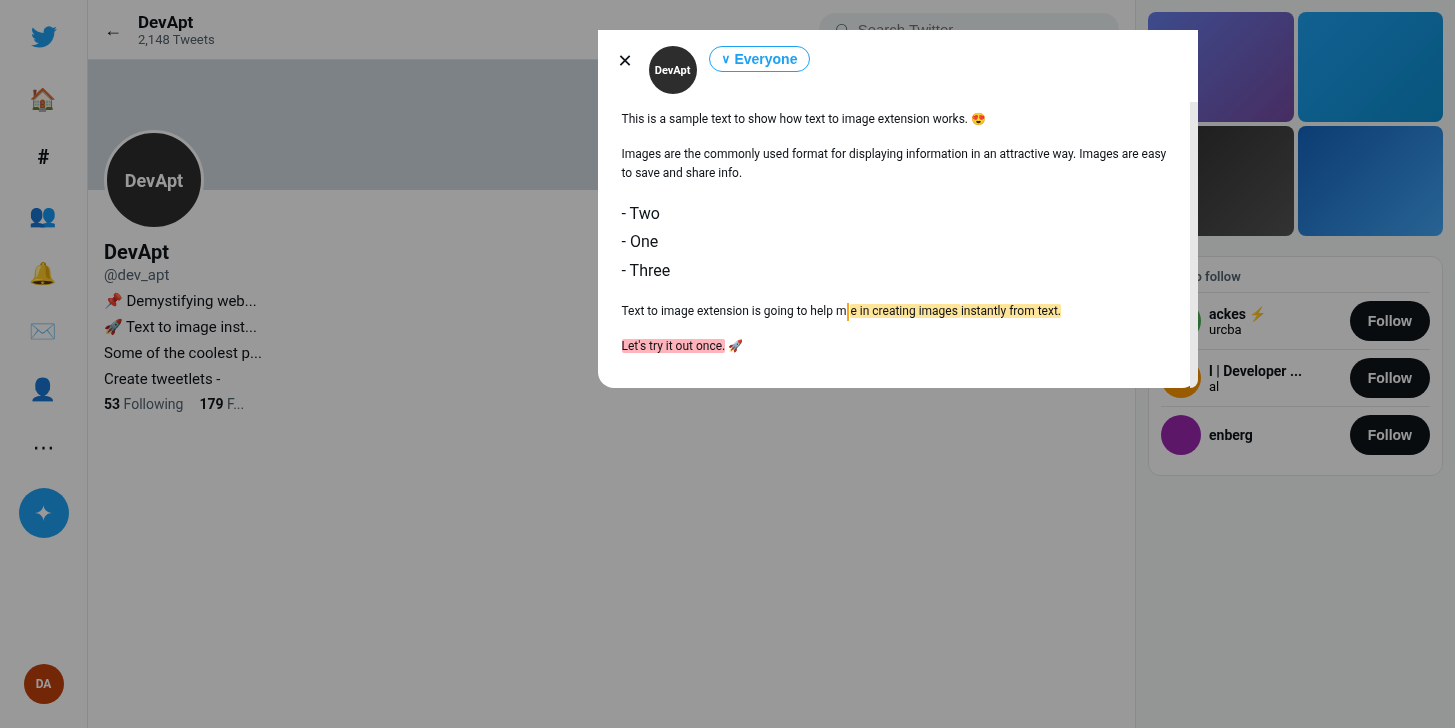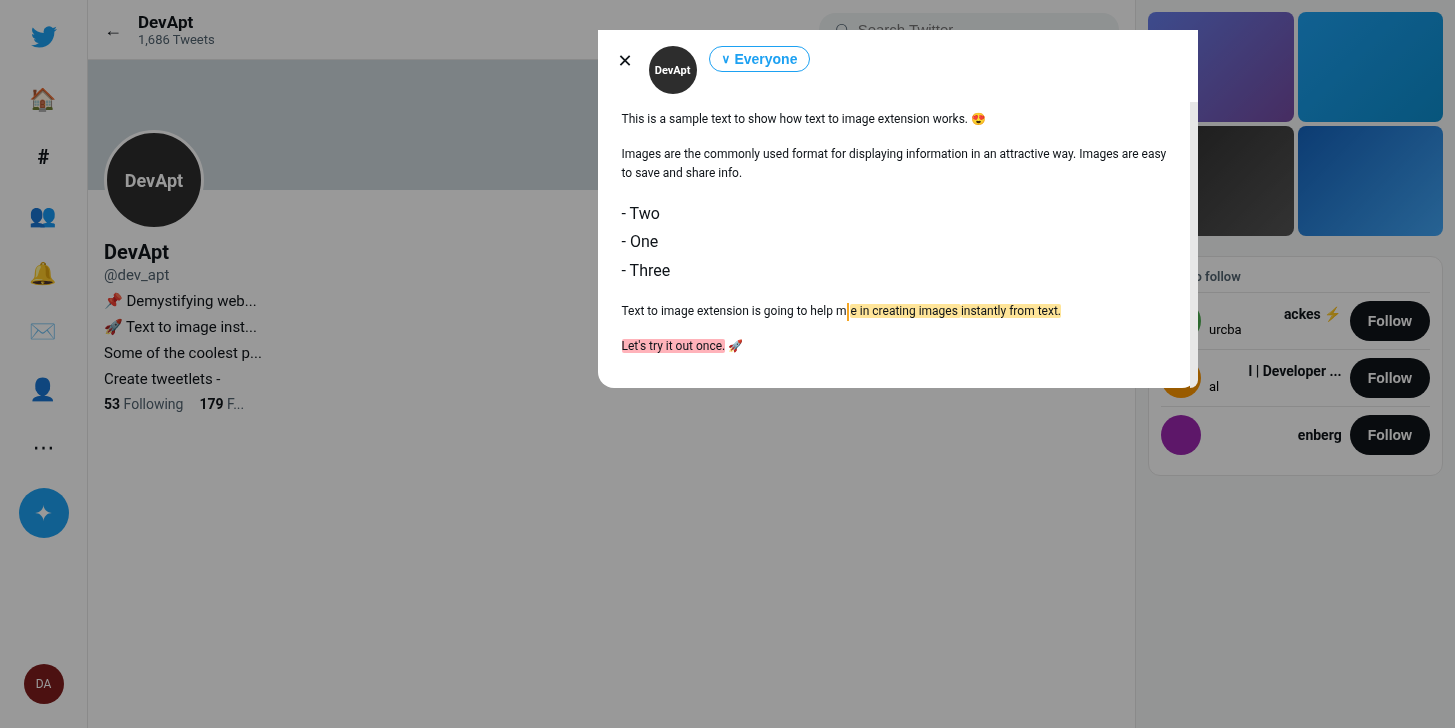--- a/index.html
+++ b/index.html
@@ -439,7 +439,7 @@
       <span class="back-btn">←</span>
       <div class="header-profile">
         <span class="header-name">DevApt</span>
-        <span class="header-tweets">1,686 Tweets</span>
+        <span class="header-tweets">2,148 Tweets</span>
       </div>
       <div class="search-bar">
         <svg width="16" height="16" viewBox="0 0 24 24" fill="#536471">

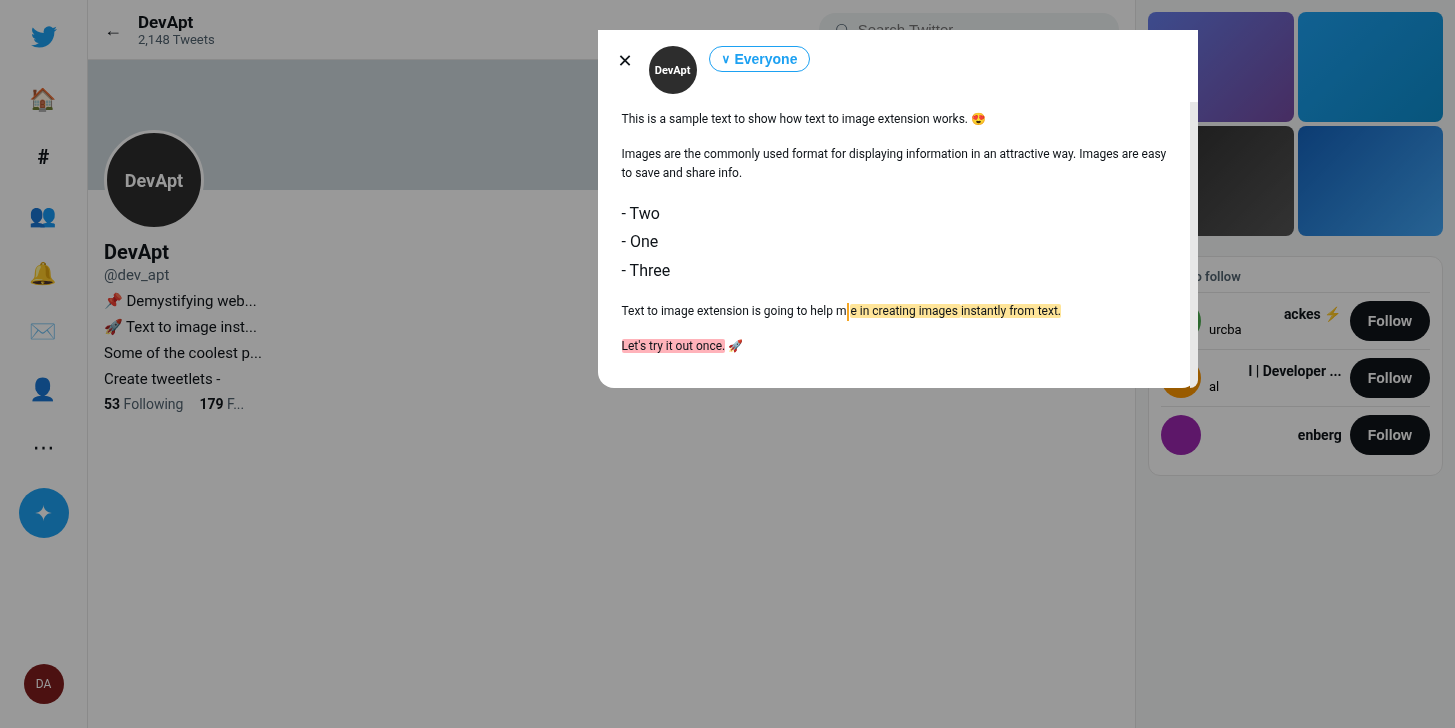--- a/index.html
+++ b/index.html
@@ -249,7 +249,6 @@
       font-size: 14px;
       font-weight: 700;
       color: #0f1419;
-      text-align: right;
     }
     .follow-handle {
       font-size: 13px;

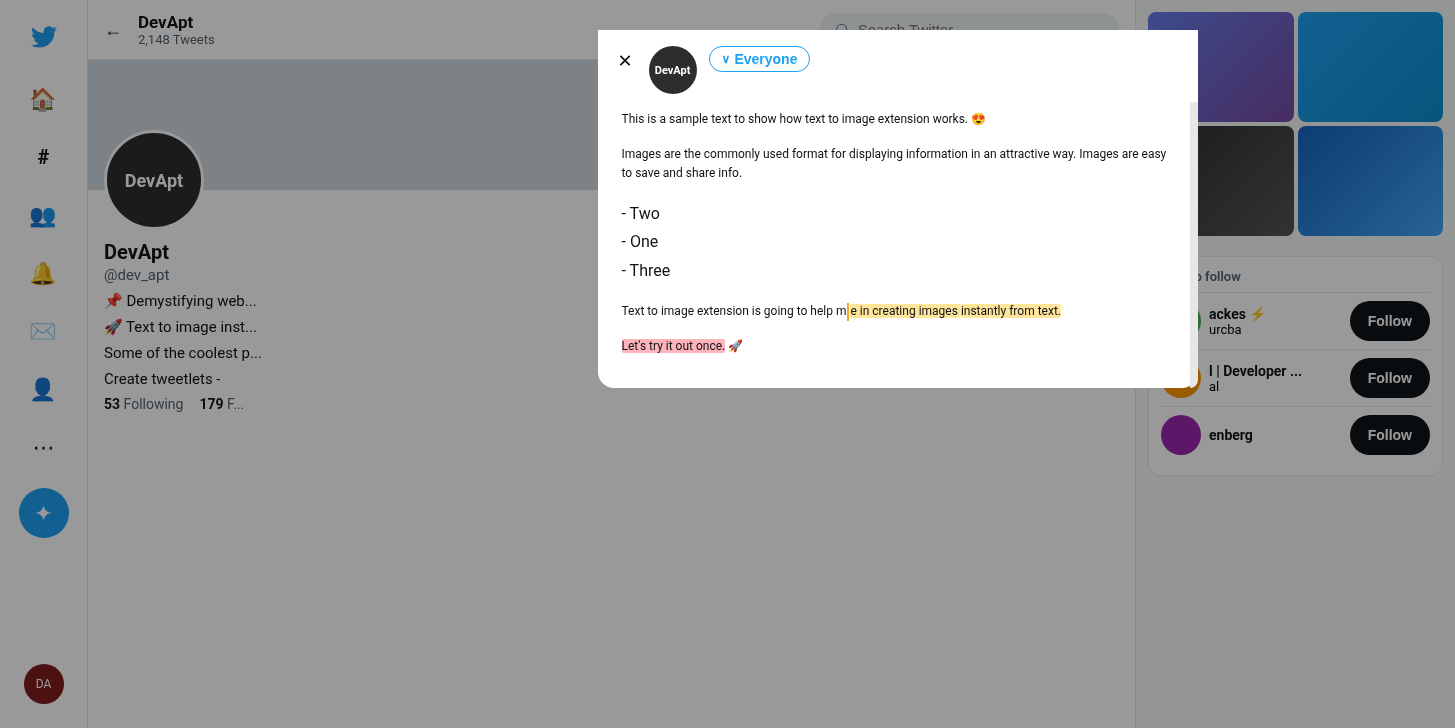--- a/index.html
+++ b/index.html
@@ -55,13 +55,13 @@
       width: 40px;
       height: 40px;
       border-radius: 50%;
-      background: #7f1d1d;
+      background: #c2410c;
       display: flex;
       align-items: center;
       justify-content: center;
       color: white;
       font-size: 12px;
-      font-weight: normal;
+      font-weight: bold;
       text-align: center;
     }
 

